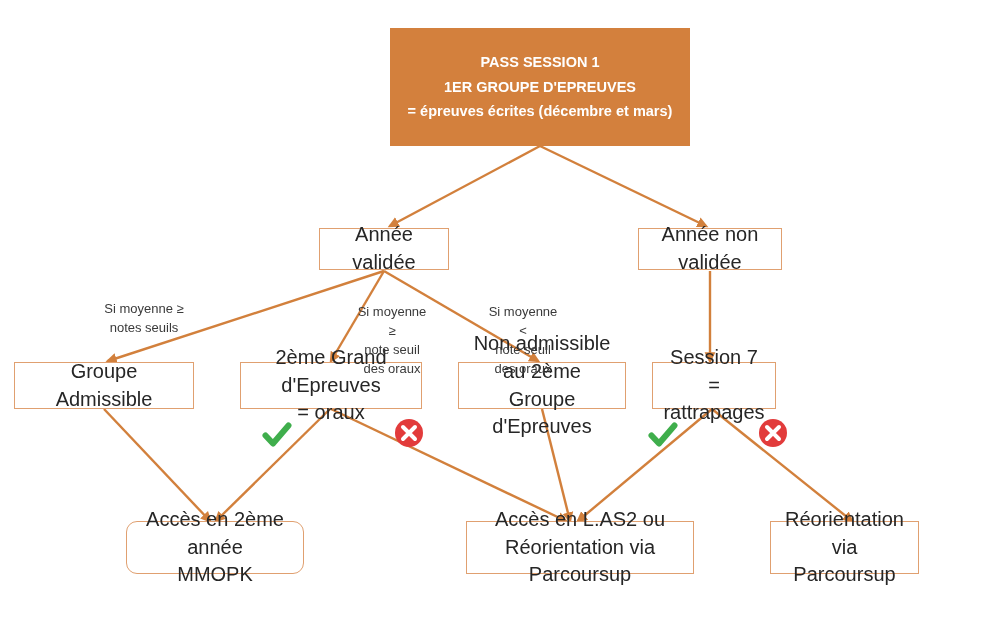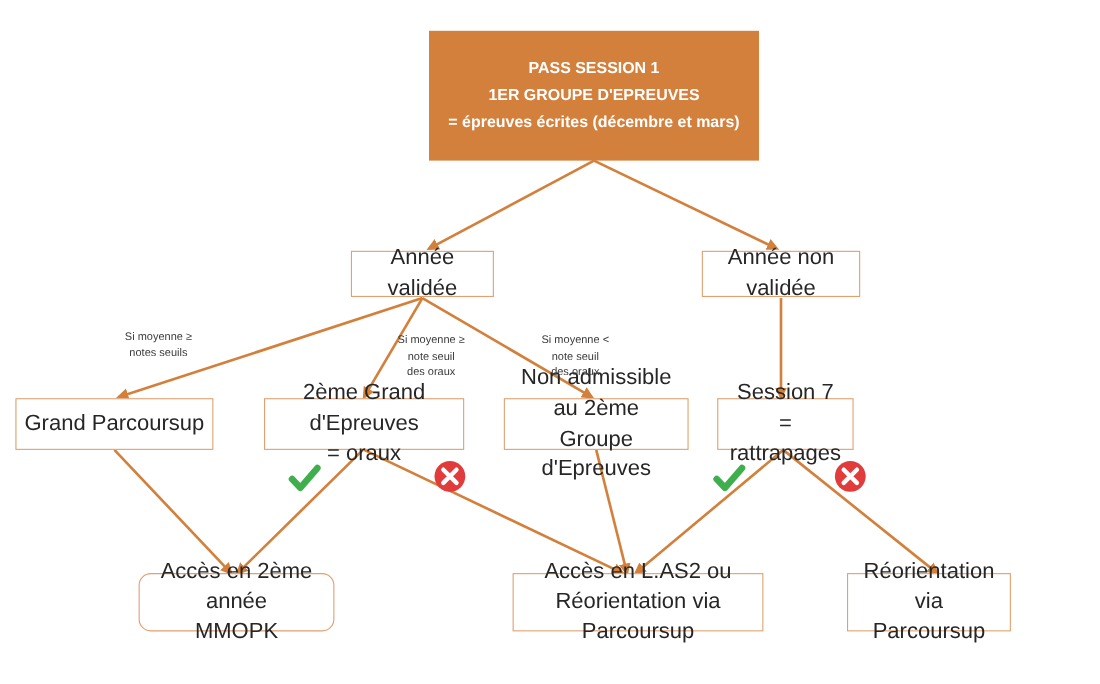--- a/index.html
+++ b/index.html
@@ -55,7 +55,7 @@
     position: absolute;
     text-align: center;
     color: #3a3a3a;
-    font-size: 10px;
+    font-size: 13px;
     line-height: 1.45;
     white-space: pre-line;
     z-index: 4;

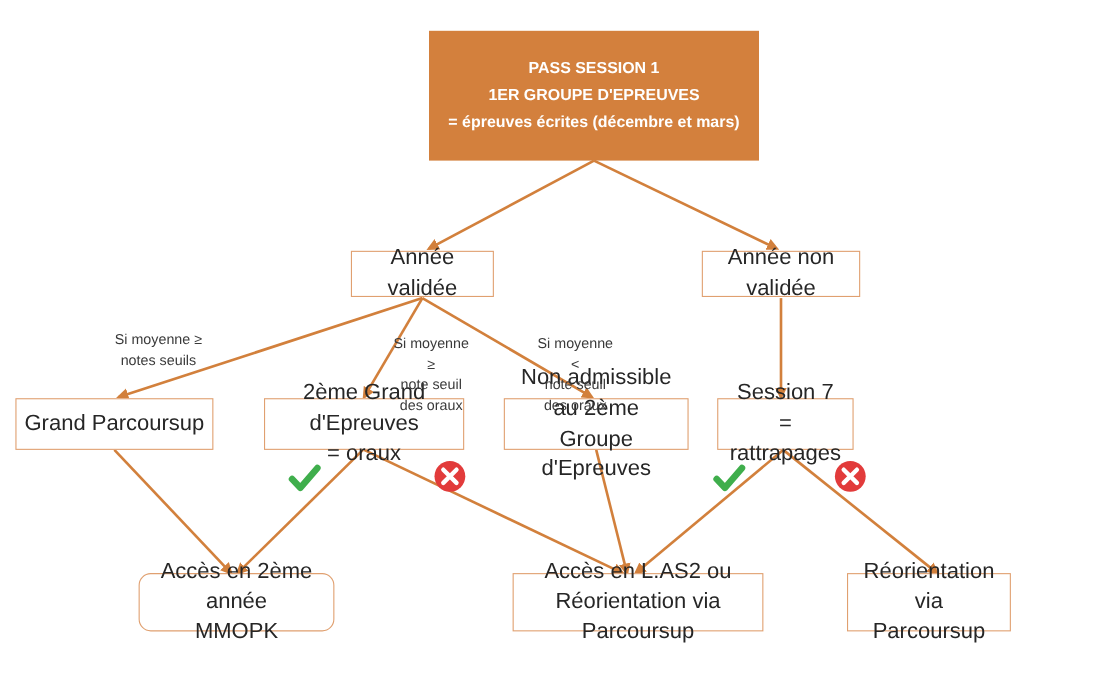--- a/index.html
+++ b/index.html
@@ -120,7 +120,7 @@
   </div>
 
   <div class="node" style="left:14px; top:362px; width:180px; height:47px;">
-    <span class="txt">Grand Parcoursup</span>
+    <span class="txt">Groupe Admissible</span>
   </div>
 
   <div class="node" style="left:240px; top:362px; width:182px; height:47px;">

